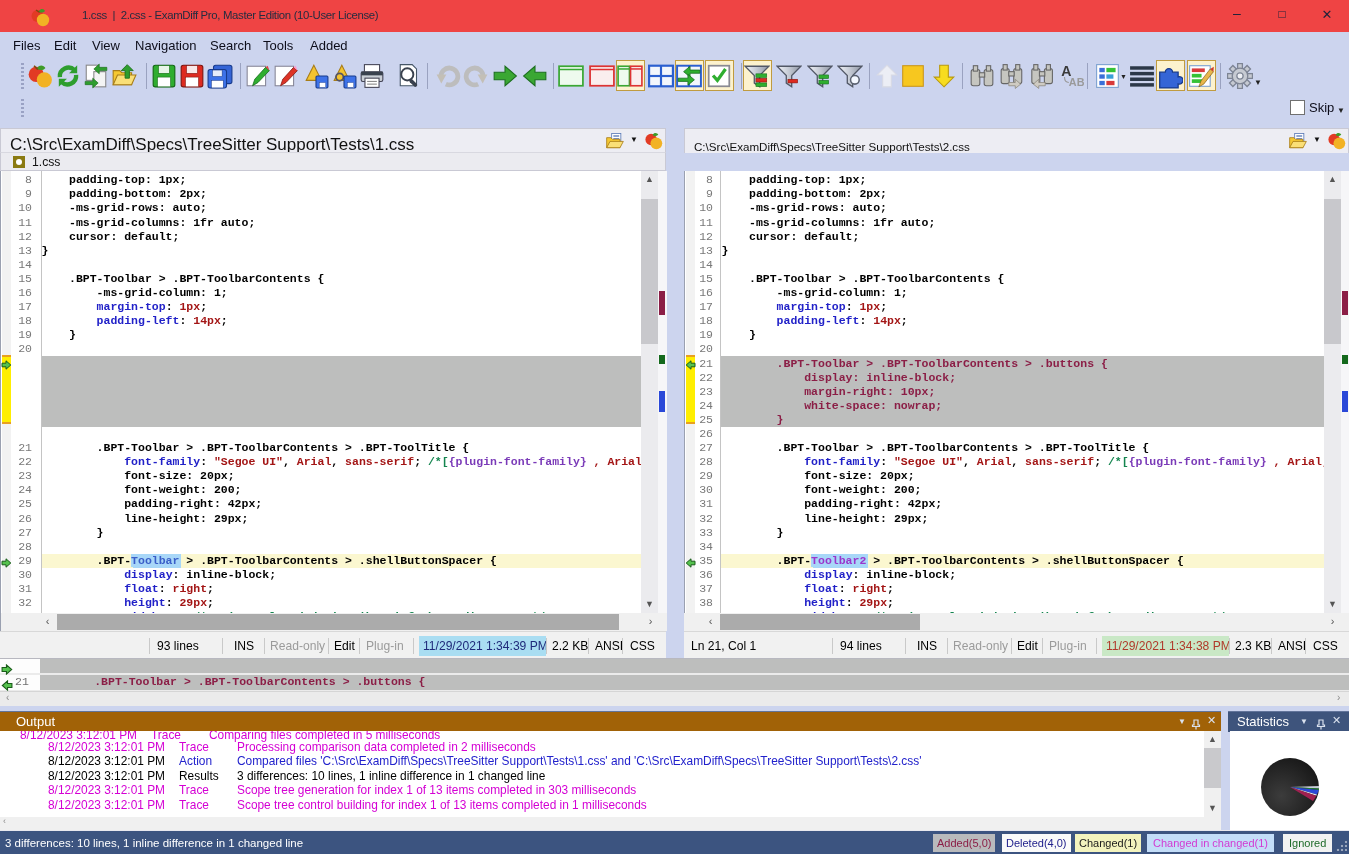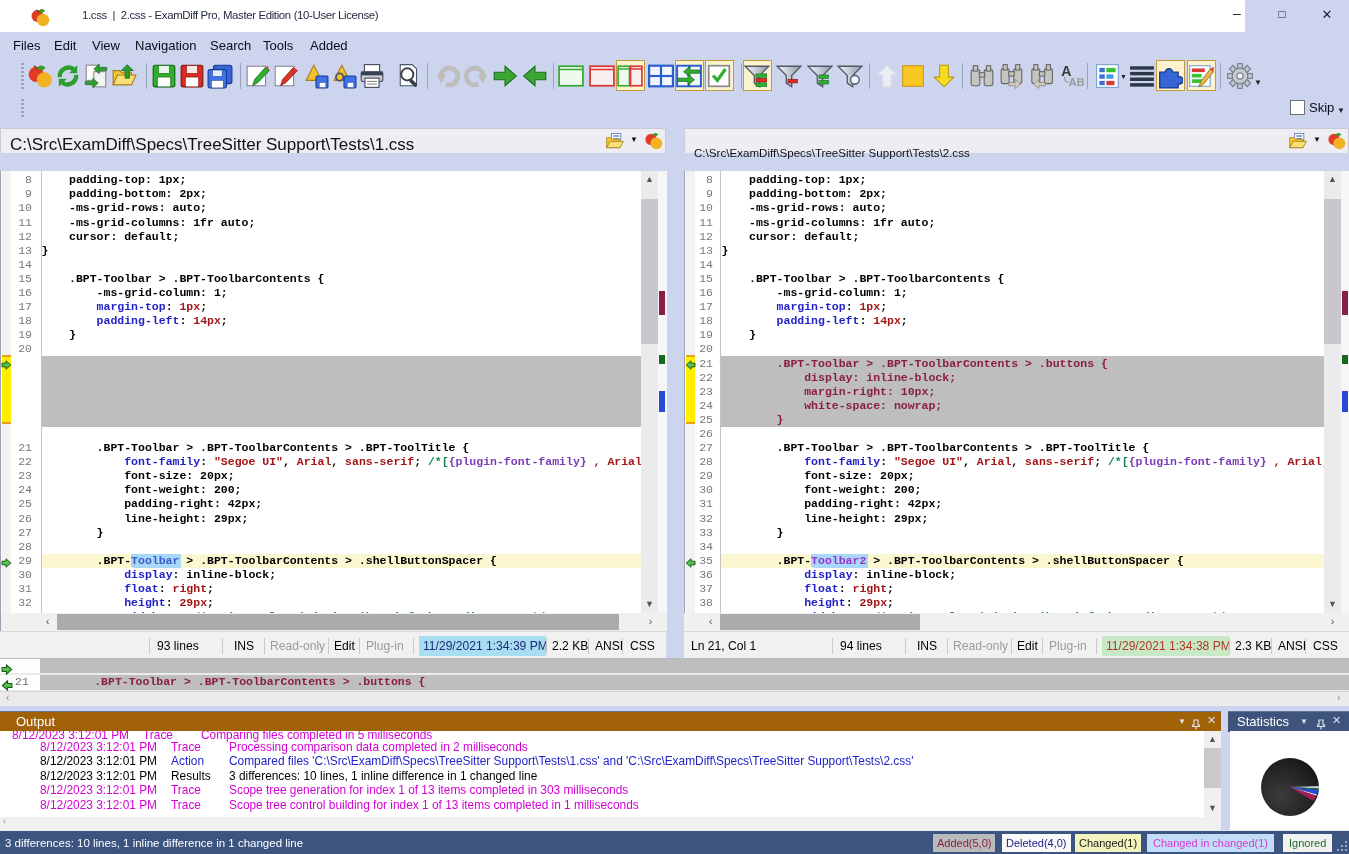--- a/index.html
+++ b/index.html
@@ -32,7 +32,7 @@
 </defs>
   </svg>
 
-<div class="abs" style="left:0;top:0;width:1245px;height:32px;background:#ffffff;">
+<div class="abs" style="left:0;top:0;width:1349px;height:32px;background:#ef4444;">
   <div class="abs" style="left:30px;top:7px;width:20px;height:20px;">
     <svg width="20" height="20" viewBox="0 0 20 20">
       <circle cx="7.5" cy="9" r="6" fill="#e23b24"></circle>

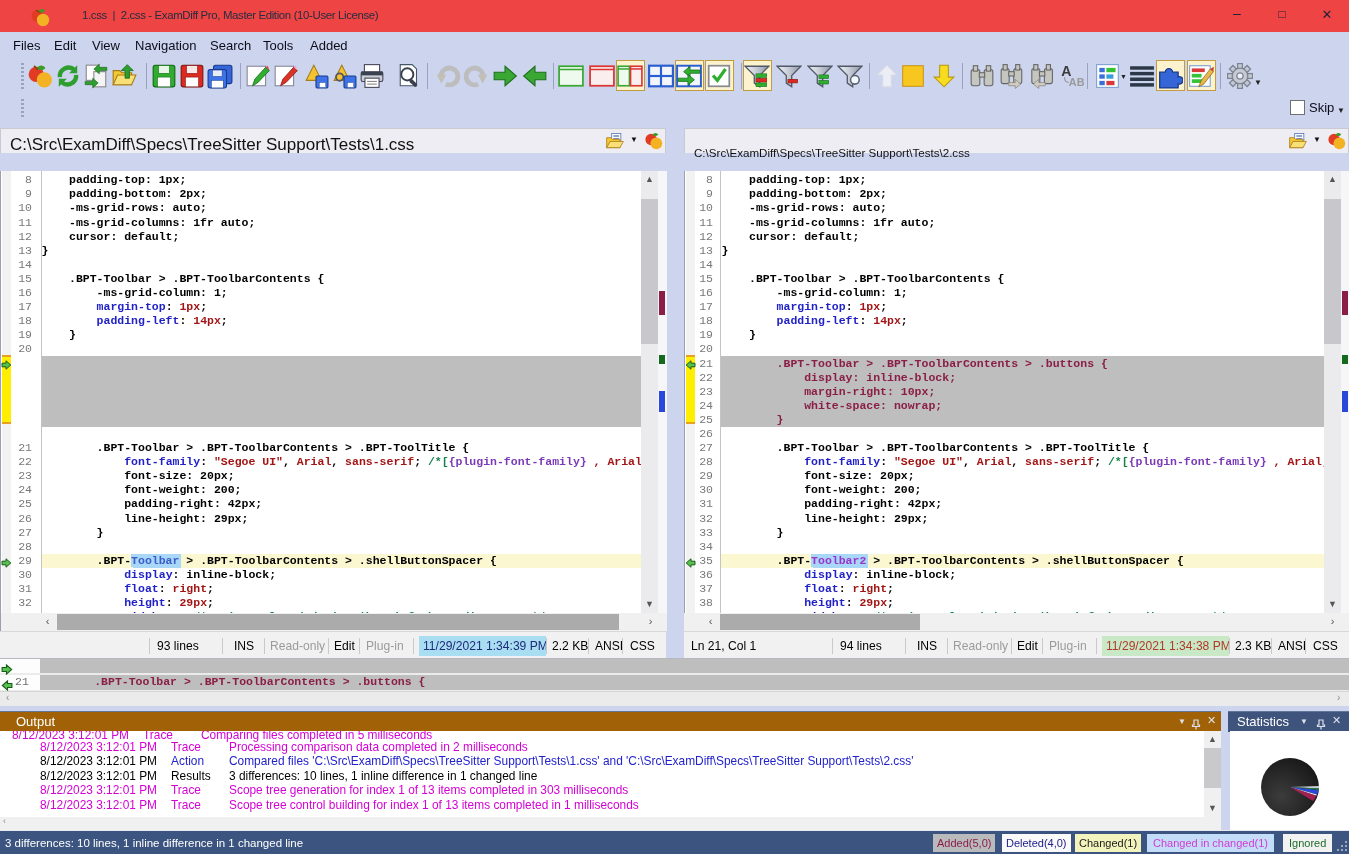--- a/index.html
+++ b/index.html
@@ -466,7 +466,7 @@
 <div class="abs" style="left:684px;top:4px;width:665px;height:530px;">
 
   <div class="abs" style="left:0;top:0;width:663px;height:24px;background:#ededf3;border:1px solid #c9c9d4;border-bottom:none;">
-    <div class="abs" style="left:9px;top:17px;font-size:11.6px;color:#111;">C:\Src\ExamDiff\Specs\TreeSitter Support\Tests\2.css</div>
+    <div class="abs" style="left:9px;top:11px;font-size:11.6px;color:#111;">C:\Src\ExamDiff\Specs\TreeSitter Support\Tests\2.css</div>
     <div class="abs" style="left:603px;top:2px;"><svg width="20" height="20" viewBox="0 0 24 24">
       <rect x="8" y="3" width="11" height="12" fill="#fff" stroke="#5a7ab8"></rect>
       <line x1="10" y1="6" x2="17" y2="6" stroke="#5a7ab8" stroke-width="1.6"></line>

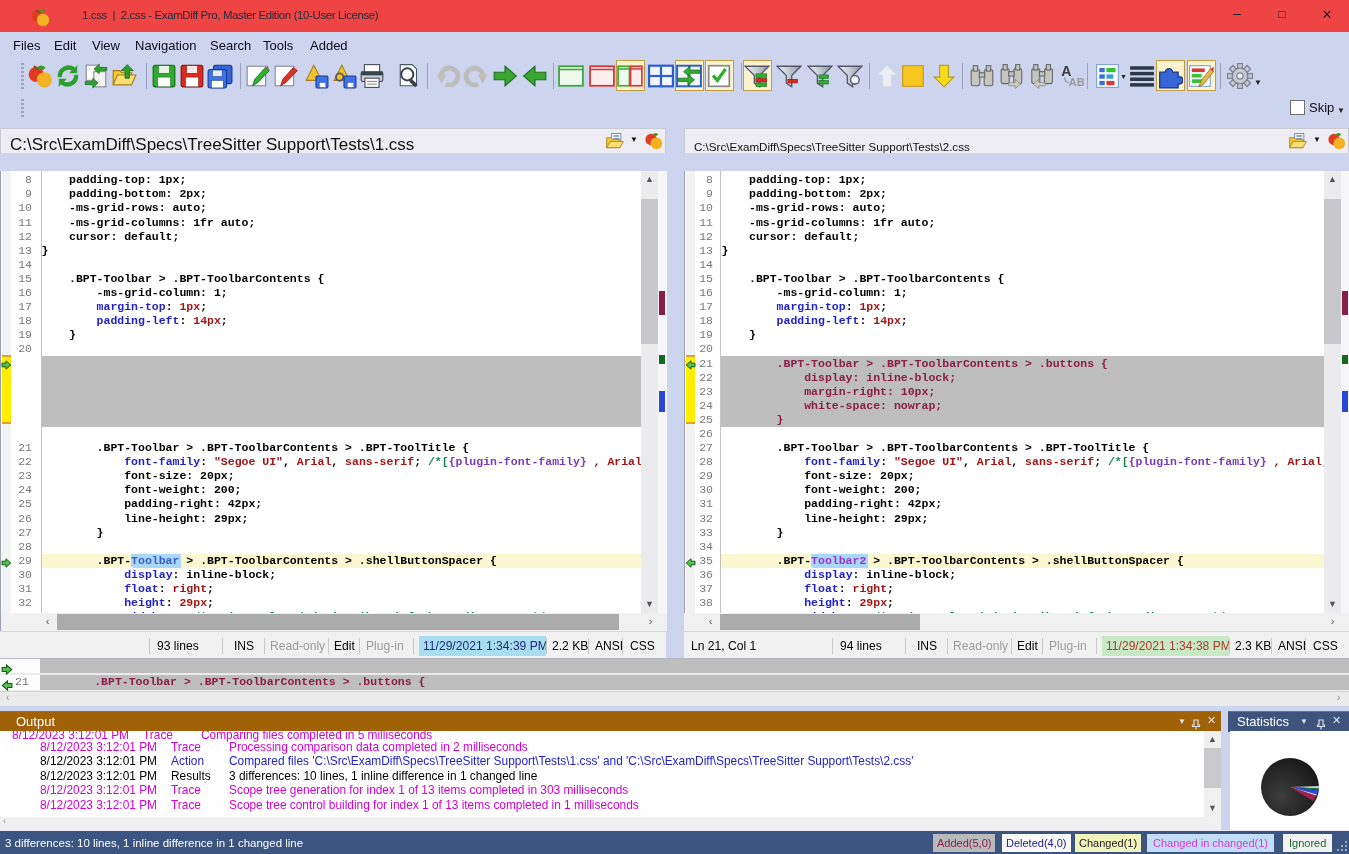--- a/index.html
+++ b/index.html
@@ -338,6 +338,12 @@
           </svg></div>
   </div>
 
+  <div class="abs" style="left:0;top:24px;width:664px;height:17px;background:#ebebf0;border:1px solid #c9c9d4;border-top:1px solid #d8d8e0;">
+    <div class="abs" style="left:12px;top:3px;width:12px;height:12px;background:#8a7a12;">
+          <div class="abs" style="left:3px;top:3px;width:6px;height:6px;background:#fff;border-radius:3px;"></div>
+        </div>
+    <div class="abs" style="left:31px;top:2px;font-size:12.2px;color:#111;">1.css</div>
+  </div>
 
   <div class="abs" style="left:0;top:43px;width:666px;height:442px;background:#fff;border-left:1px solid #9aa0b0;overflow:hidden;">
     <div class="abs" style="left:1px;top:0;width:9px;height:442px;background:#f2f2f2;"></div>

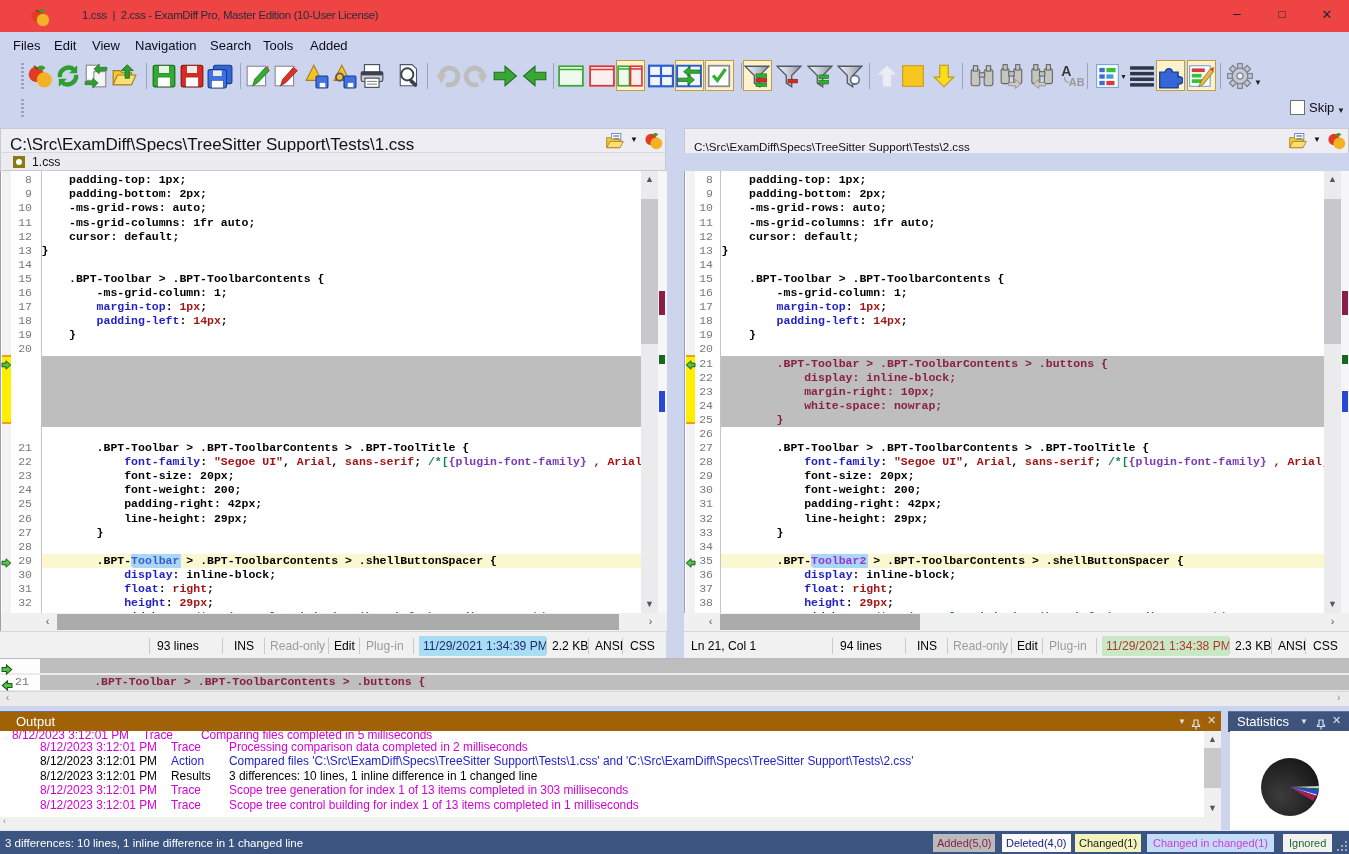--- a/index.html
+++ b/index.html
@@ -653,7 +653,7 @@
   </div>
 
   <div class="abs" style="left:0;top:25px;width:1221px;height:86px;background:#fff;overflow:hidden;font-size:11.9px;">
-    <div class="abs" style="left:8px;top:-3px;width:1200px;padding-left:28px;">
+    <div class="abs" style="left:16px;top:-3px;width:1200px;padding-left:28px;">
       <div style="height:14.6px;color:#d400d4;">
           <span class="abs" style="left:4px;">8/12/2023 3:12:01 PM</span>
           <span class="abs" style="left:135px;">Trace</span>

